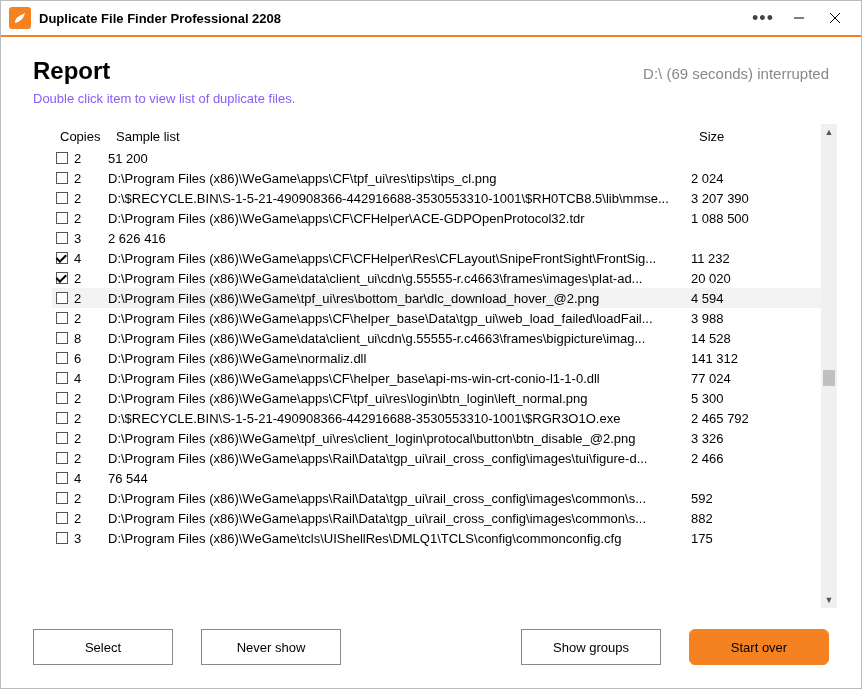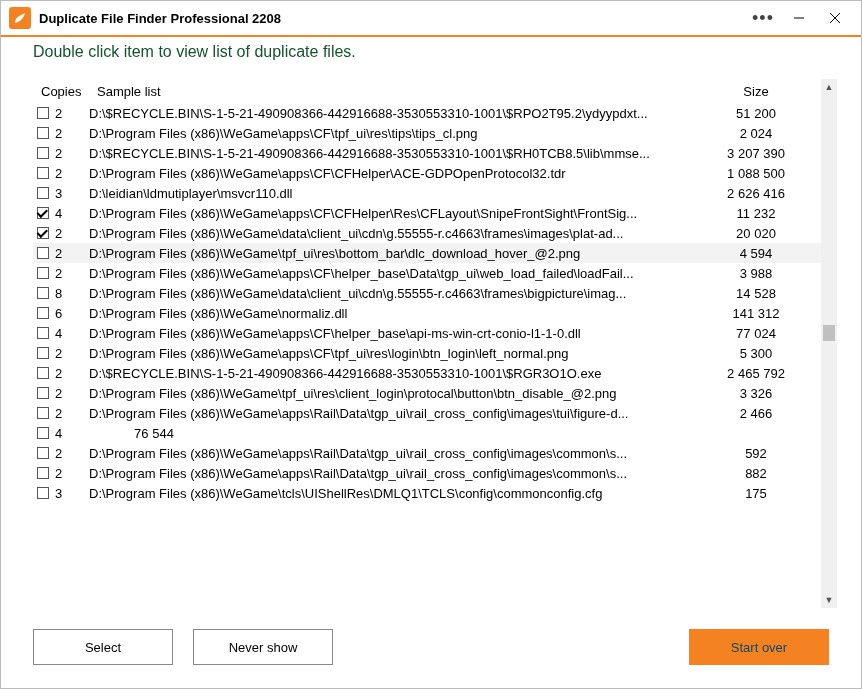--- a/index.html
+++ b/index.html
@@ -74,6 +74,10 @@
     </div>
   </div>
 
+  <div class="header">
+    <h1>Report</h1>
+    <div class="header-right">D:\ (69 seconds) interrupted</div>
+  </div>
   <div class="hint">Double click item to view list of duplicate files.</div>
 
   <div class="table-wrap">

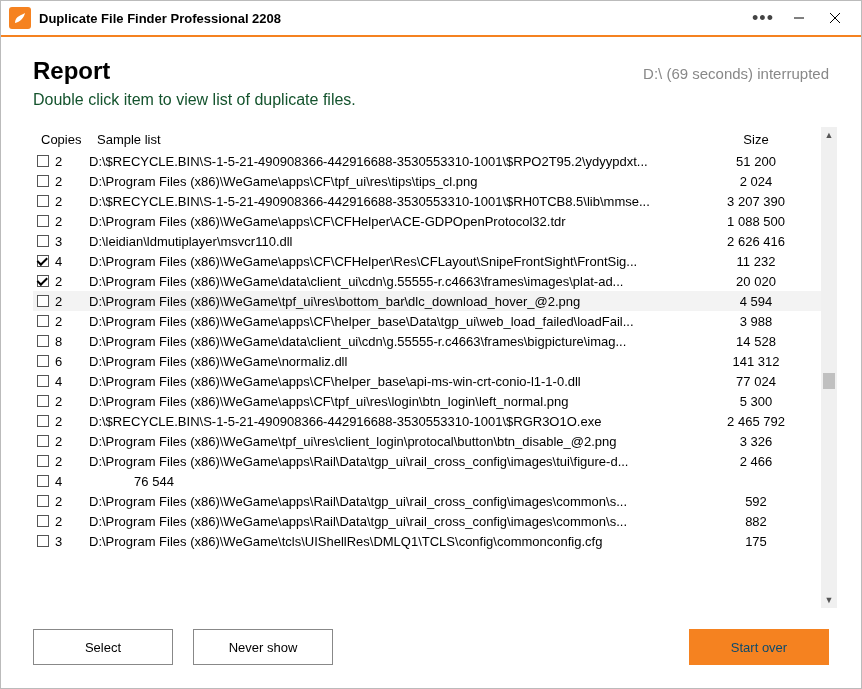--- a/index.html
+++ b/index.html
@@ -17,7 +17,7 @@
   .header { padding: 20px 32px 0 32px; display: flex; align-items: baseline; }
   .header h1 { margin: 0; font-size: 24px; font-weight: 600; }
   .header-right { margin-left: auto; color: #888; font-size: 15px; }
-  .hint { padding: 6px 32px 10px 32px; color: #14532d; font-size: 16px; }
+  .hint { padding: 6px 32px 10px 32px; color: #8b5cf6; font-size: 13px; }
   
   .table-wrap { flex: 1; margin: 8px 24px 0 32px; display: flex; overflow: hidden; }
   .table { flex: 1; overflow: hidden; position: relative; }

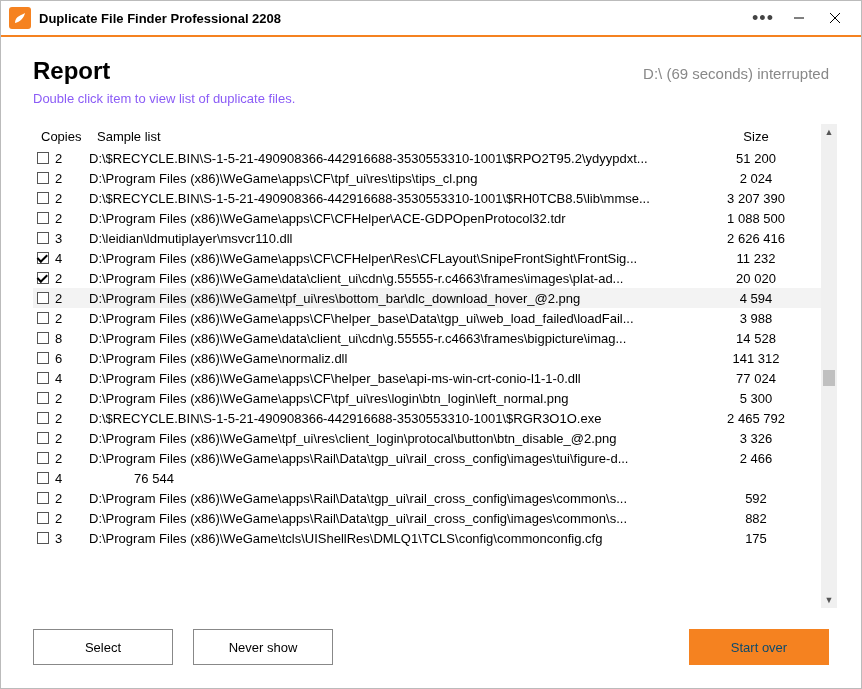--- a/index.html
+++ b/index.html
@@ -19,7 +19,7 @@
   .header-right { margin-left: auto; color: #888; font-size: 15px; }
   .hint { padding: 6px 32px 10px 32px; color: #8b5cf6; font-size: 13px; }
   
-  .table-wrap { flex: 1; margin: 8px 24px 0 32px; display: flex; overflow: hidden; }
+  .table-wrap { flex: 1; margin: 8px 24px 0 51px; display: flex; overflow: hidden; }
   .table { flex: 1; overflow: hidden; position: relative; }
   .thead, .trow { display: flex; align-items: center; height: 20px; }
   .thead { height: 24px; border-bottom: 0; font-weight: 400; color: #000; }

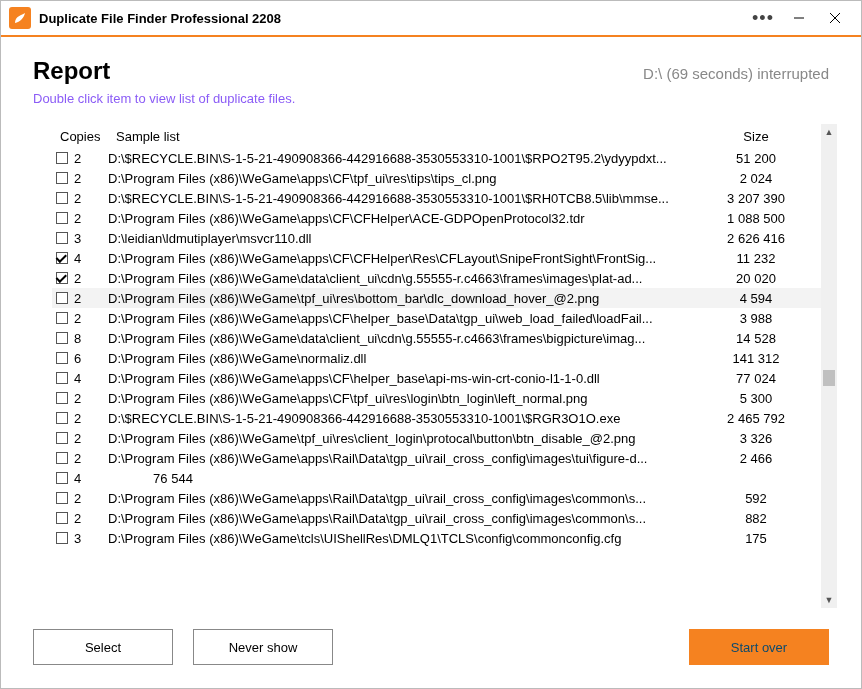--- a/index.html
+++ b/index.html
@@ -26,7 +26,7 @@
   .thead .th { padding: 2px 8px; }
   .col-copies { width: 56px; display: flex; align-items: center; }
   .col-path   { flex: 1; min-width: 0; overflow: hidden; white-space: nowrap; text-overflow: ellipsis; padding-right: 6px; }
-  .col-size   { width: 130px; text-align: center; }
+  .col-size   { width: 130px; }
   .trow { height: 20px; }
   .trow .col-copies { padding-left: 4px; }
   .trow.hover { background: #f3f3f3; }

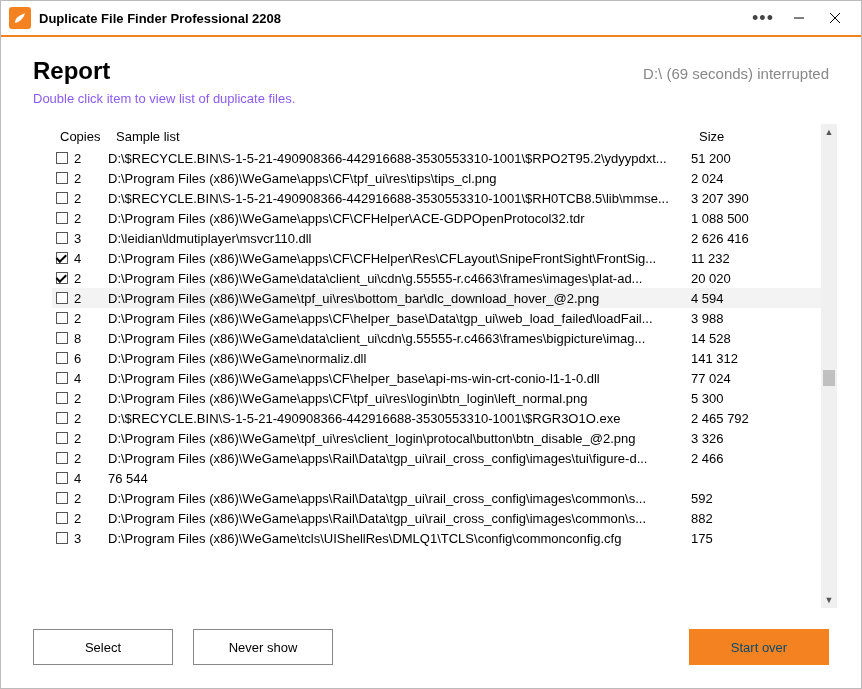--- a/index.html
+++ b/index.html
@@ -93,7 +93,6 @@
               <span class="chk"></span>
               <span>2</span>
             </div>
-            <div class="col-path">D:\$RECYCLE.BIN\S-1-5-21-490908366-442916688-3530553310-1001\$RPO2T95.2\ydyypdxt...</div>
             <div class="col-size">51 200</div>
           </div>
           <div class="trow">

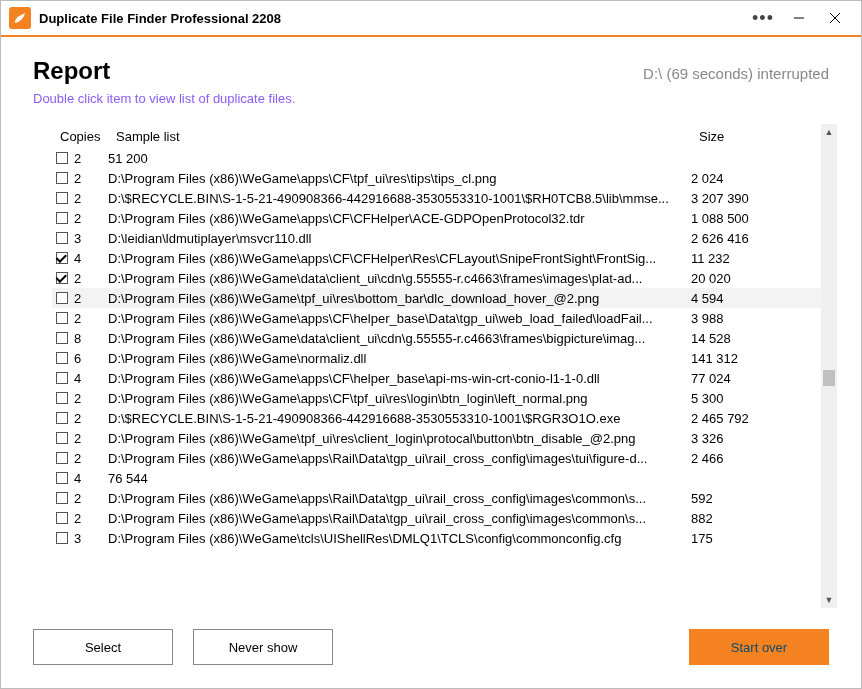--- a/index.html
+++ b/index.html
@@ -124,7 +124,6 @@
               <span class="chk"></span>
               <span>3</span>
             </div>
-            <div class="col-path">D:\leidian\ldmutiplayer\msvcr110.dll</div>
             <div class="col-size">2 626 416</div>
           </div>
           <div class="trow">

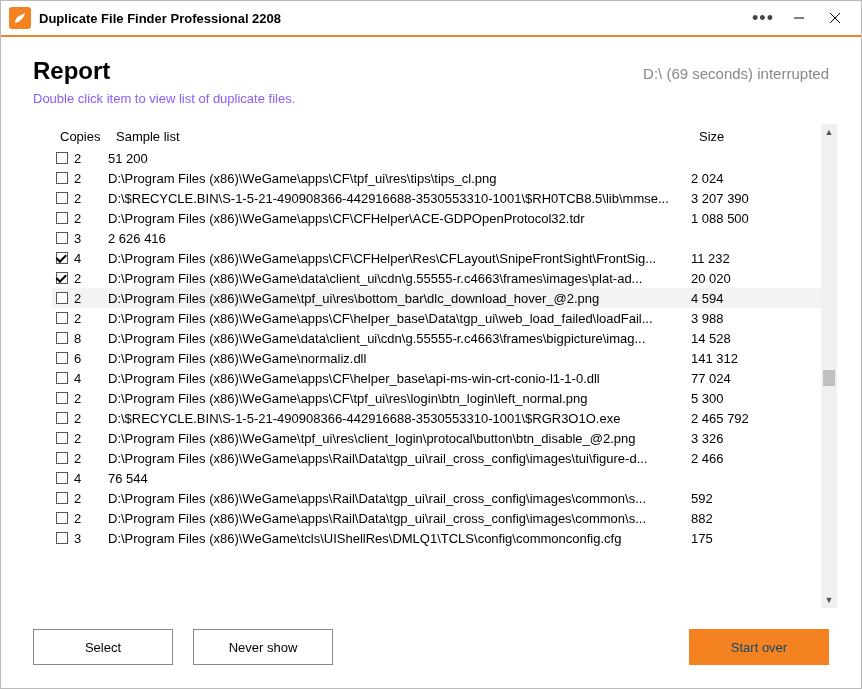--- a/index.html
+++ b/index.html
@@ -38,7 +38,7 @@
   .vscroll .arrow { width: 16px; height: 16px; display: flex; align-items: center; justify-content: center; color: #555; font-size: 9px; }
   .vscroll .thumb { position: absolute; left: 2px; right: 2px; background: #c0c0c0; border-radius: 0; }
   
-  .footer { height: 80px; padding: 20px 32px 22px 32px; display: flex; align-items: center; gap: 20px; }
+  .footer { height: 80px; padding: 20px 32px 22px 32px; display: flex; align-items: center; gap: 28px; }
   .btn { height: 36px; min-width: 140px; border: 1px solid #888; background: #fff; display: flex; align-items: center; justify-content: center; font-size: 13px; cursor: pointer; }
   .footer-spacer { flex: 1; }
   .btn.primary { background: #f58220; color: #0c4a6e; border-color: #f58220; }

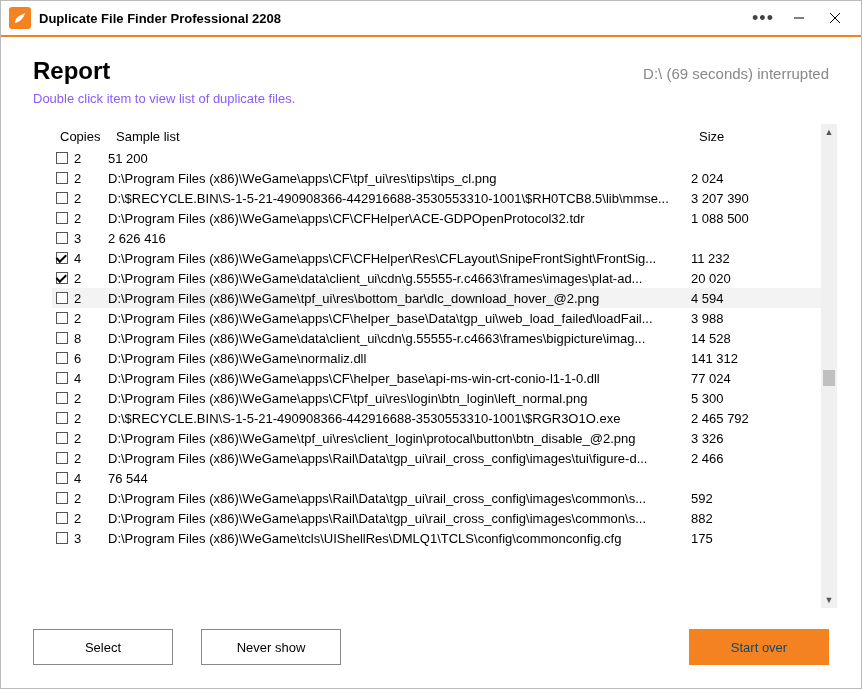--- a/index.html
+++ b/index.html
@@ -262,6 +262,9 @@
         <span>Never show</span>
       </div>
     <div class="footer-spacer"></div>
+    <div class="btn">
+        <span>Show groups</span>
+      </div>
     <div class="btn primary">
         <span>Start over</span>
       </div>

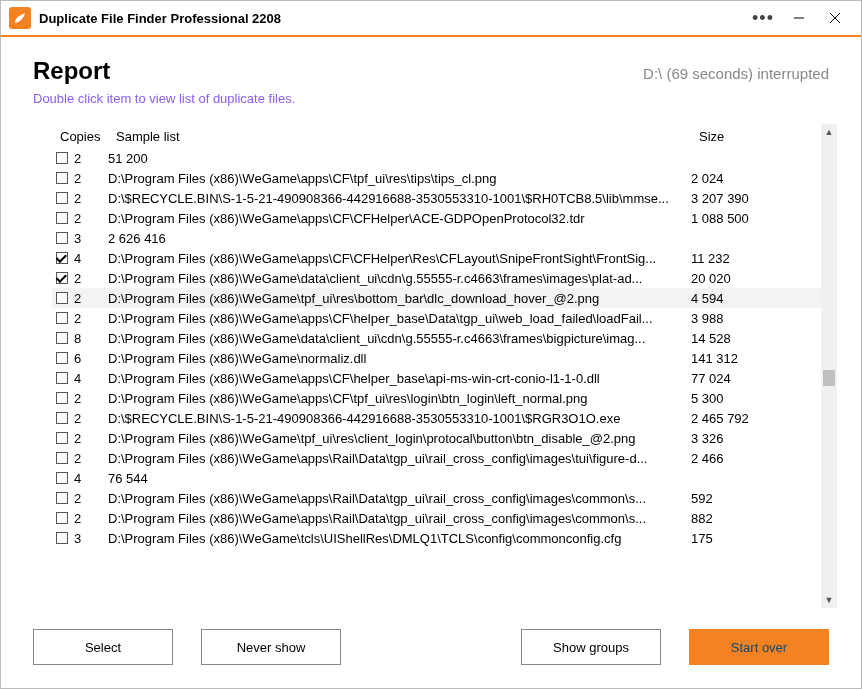--- a/index.html
+++ b/index.html
@@ -41,7 +41,7 @@
   .footer { height: 80px; padding: 20px 32px 22px 32px; display: flex; align-items: center; gap: 28px; }
   .btn { height: 36px; min-width: 140px; border: 1px solid #888; background: #fff; display: flex; align-items: center; justify-content: center; font-size: 13px; cursor: pointer; }
   .footer-spacer { flex: 1; }
-  .btn.primary { background: #f58220; color: #0c4a6e; border-color: #f58220; }
+  .btn.primary { background: #f58220; color: #000000; border-color: #f58220; border-radius: 6px; }
   .th { font-size: 13px; }
   .trow span { font-size: 13px; }
 </style>

